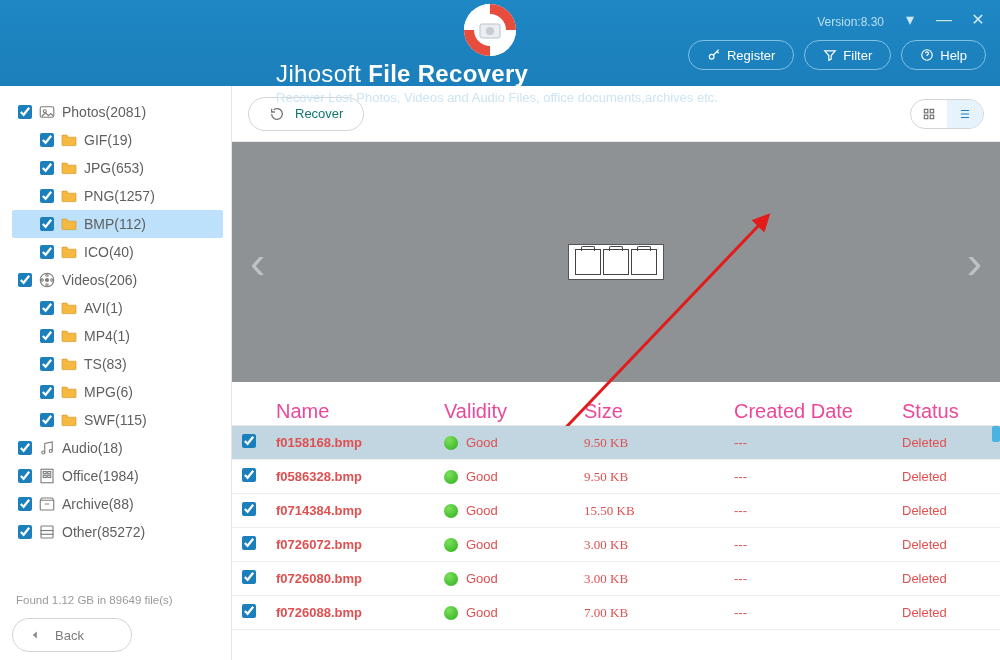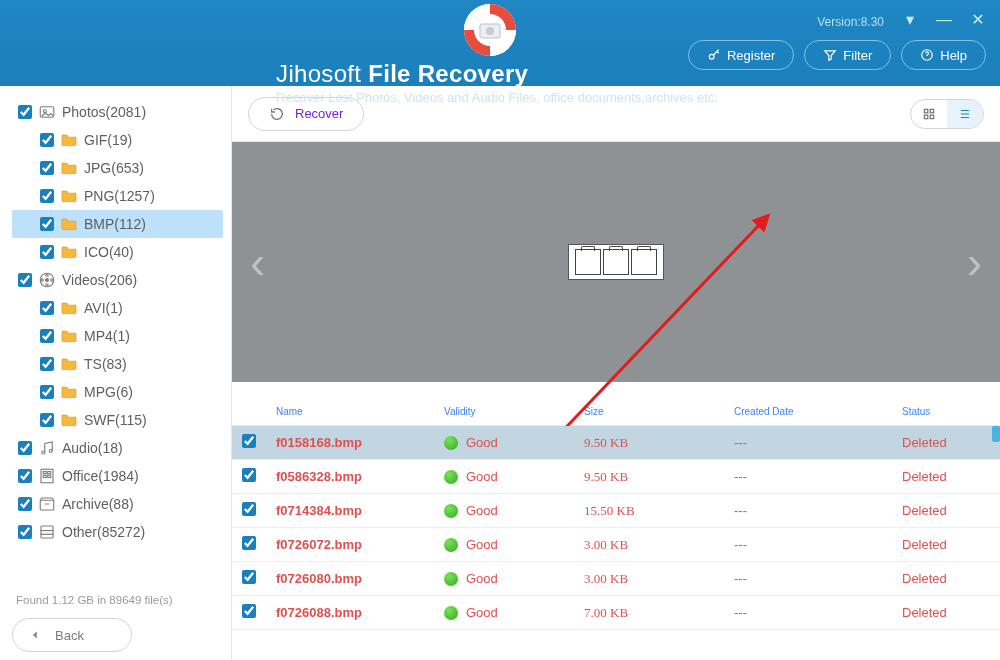--- a/index.html
+++ b/index.html
@@ -40,7 +40,7 @@
   
   .content { flex:1; display:flex; flex-direction:column; }
   .toolbar { height:56px; display:flex; align-items:center; padding:0 16px; border-bottom:1px solid #e8e8e8;}
-  .recoverbtn { height:34px; border:1px solid #d5d5d5; background:#fff; border-radius:17px; padding:0 20px; display:flex; align-items:center; gap:10px; color:#6d28d9; font-size:13px; cursor:pointer;}
+  .recoverbtn { height:34px; border:1px solid #d5d5d5; background:#fff; border-radius:17px; padding:0 20px; display:flex; align-items:center; gap:10px; color:#0f766e; font-size:13px; cursor:pointer;}
   .recoverbtn svg{width:16px;height:16px;fill:none;stroke:#7a7a7a;stroke-width:2;}
   .viewtoggle { margin-left:auto; display:flex; border:1px solid #d5d5d5; border-radius:16px; overflow:hidden; height:30px;}
   .viewtoggle div{ width:36px; display:flex; align-items:center; justify-content:center; cursor:pointer;}

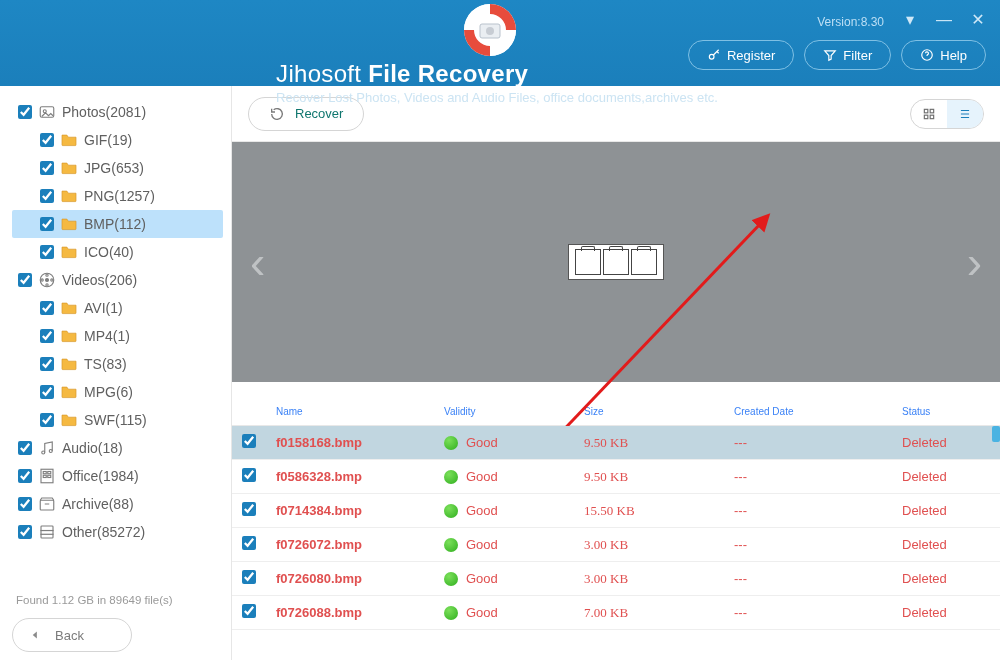--- a/index.html
+++ b/index.html
@@ -59,7 +59,7 @@
   .arrow-annot{position:absolute; pointer-events:none;}
   .arrow-annot svg{overflow:visible;}
 
-  .tablehead { display:flex; height:44px; align-items:center; font-size:10px; color:#3b82f6; border-bottom:1px solid #e8e8e8; padding:16px 4px 0 10px;}
+  .tablehead { display:flex; height:44px; align-items:center; font-size:20px; color:#ec4899; border-bottom:1px solid #e8e8e8; padding:16px 4px 0 10px;}
   .col-chk{width:34px;}
   .col-name{width:168px;}
   .col-val{width:140px;}

